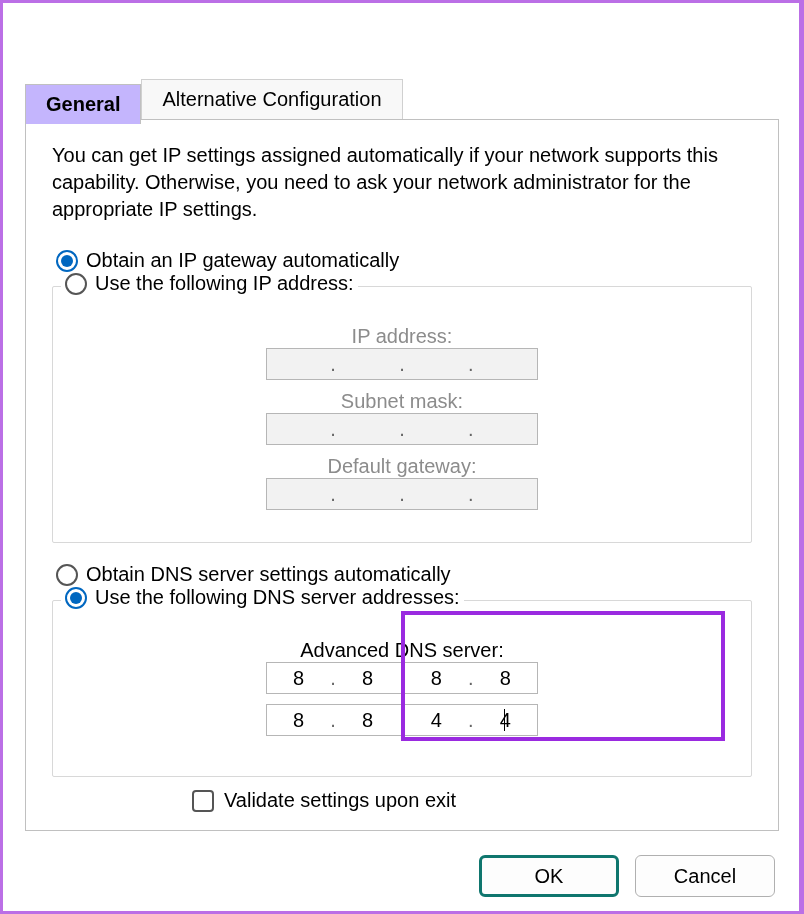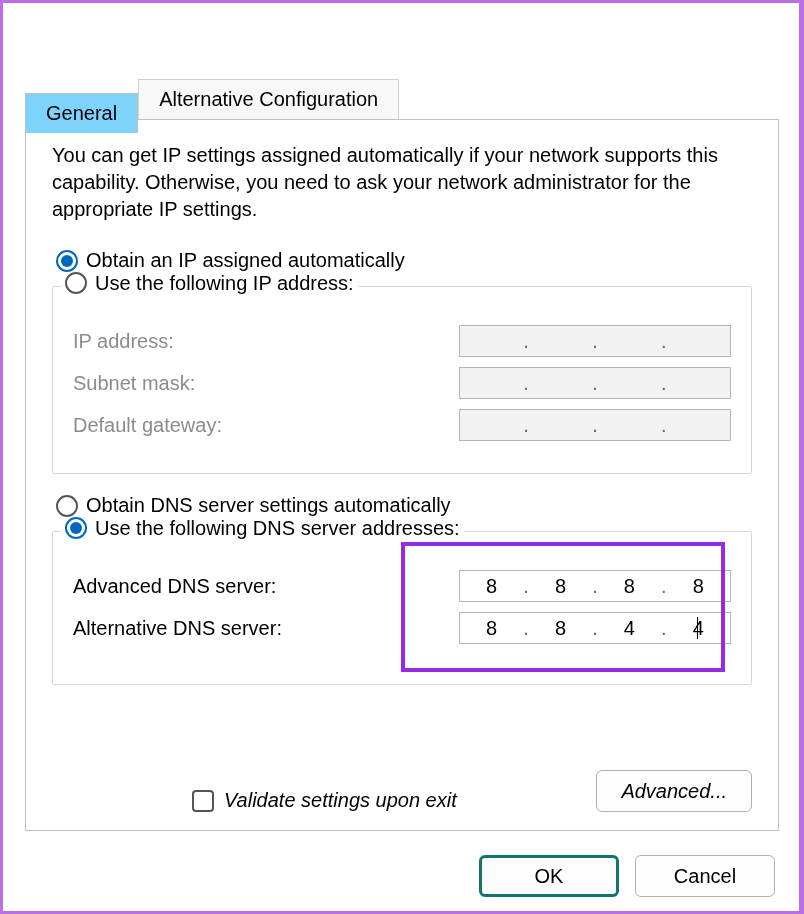--- a/index.html
+++ b/index.html
@@ -64,9 +64,10 @@
     position: relative;
   }
   .tab.active {
-    background: #7dd3fc;
+    background: #c4b5fd;
     border-color: #c0c0c0;
-    top: 14px;
+    top: 5px;
+    font-weight: bold;
   }
   .tab-panel {
     border: 1px solid #c0c0c0;

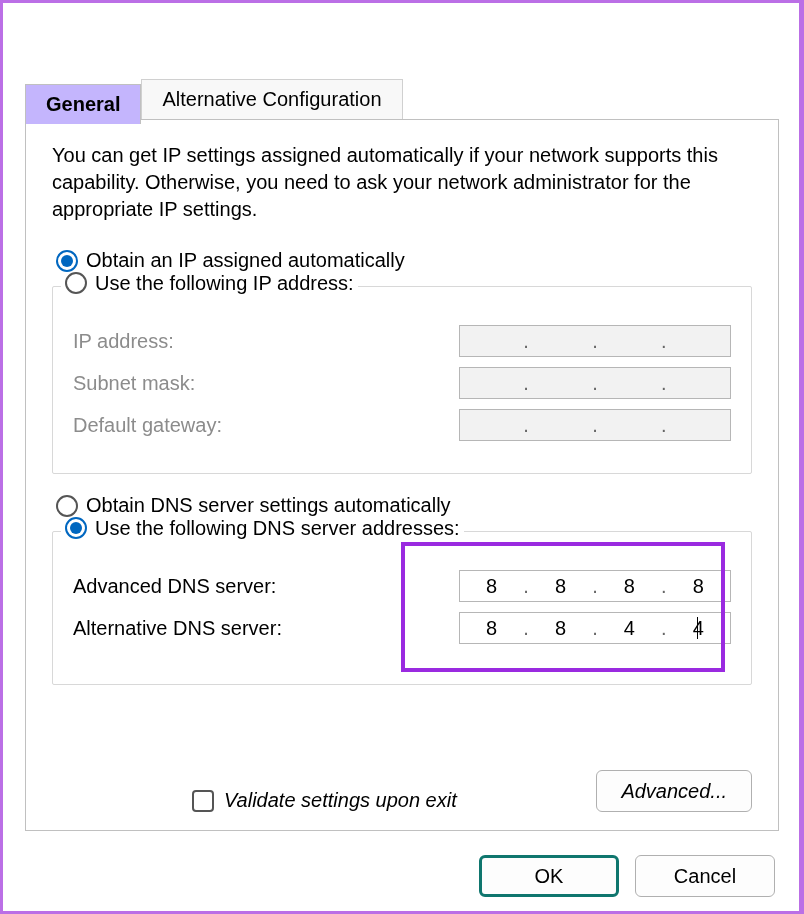--- a/index.html
+++ b/index.html
@@ -219,7 +219,7 @@
 
         <div class="radio-line">
           <span class="radio selected"></span>
-          <span>Obtain an IP assigned automatically</span>
+          <span>Obtain an IP gateway automatically</span>
         </div>
 
         <div class="groupbox" style="margin-top:14px;">

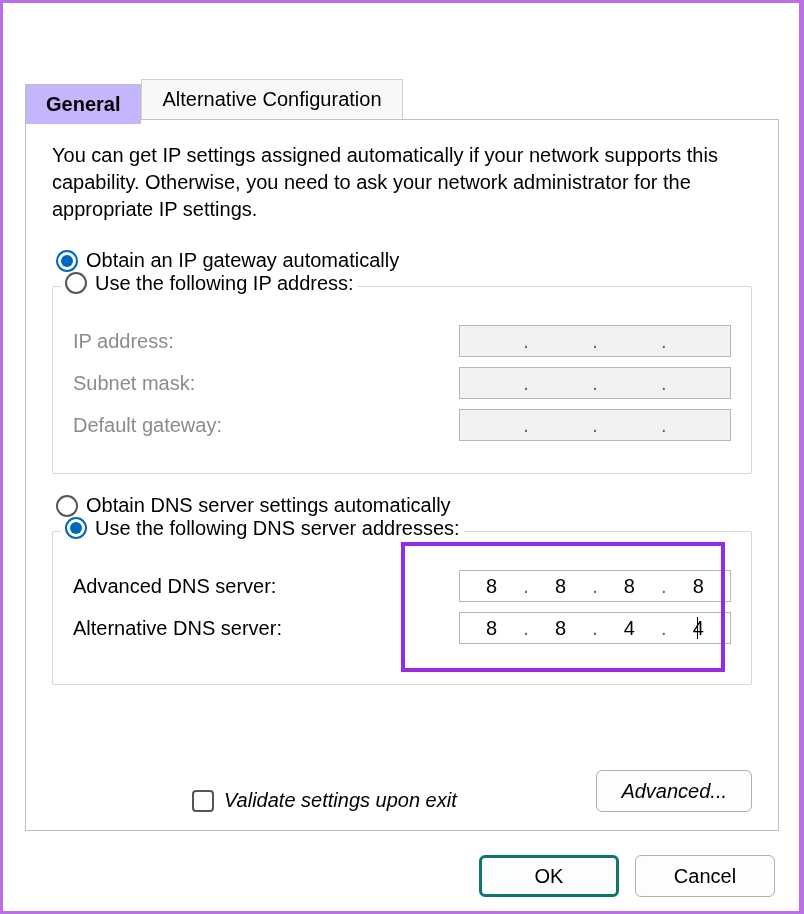--- a/index.html
+++ b/index.html
@@ -114,7 +114,7 @@
     top: -15px; left: 8px;
     background: #fff;
     padding: 0 4px;
-    display: flex; align-items: flex-start; gap: 8px;
+    display: flex; align-items: flex-end; gap: 8px;
   }
   .field-row {
     display: flex; align-items: center;

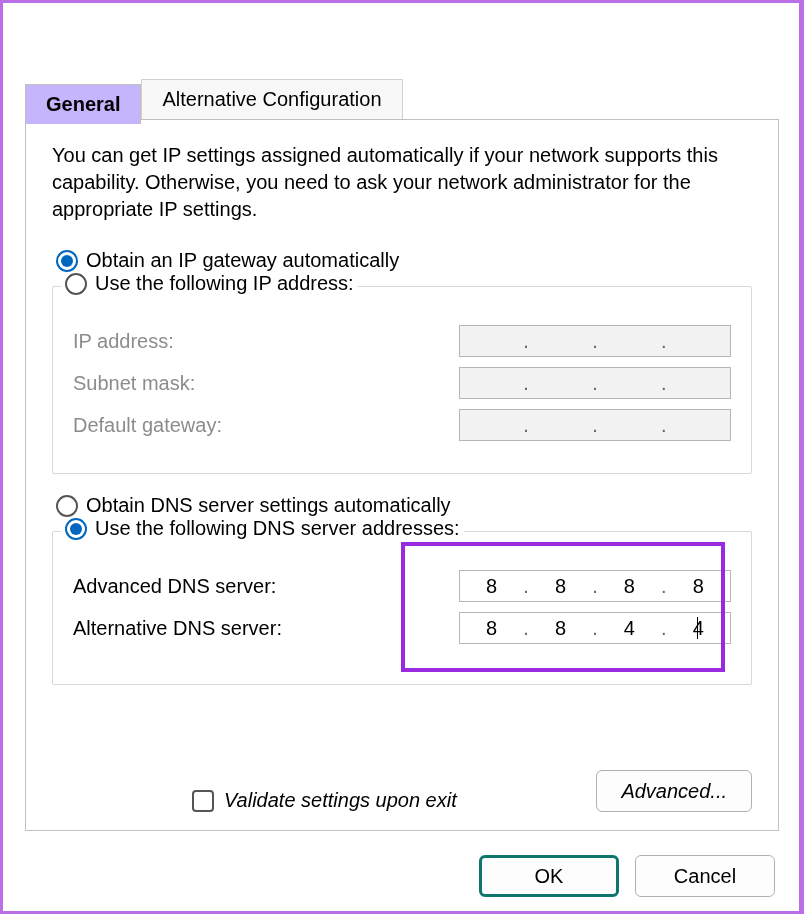--- a/index.html
+++ b/index.html
@@ -120,6 +120,7 @@
     display: flex; align-items: center;
     justify-content: space-between;
     margin: 10px 0;
+    flex-direction: column;
   }
   .field-row label {
     font-size: 20px;

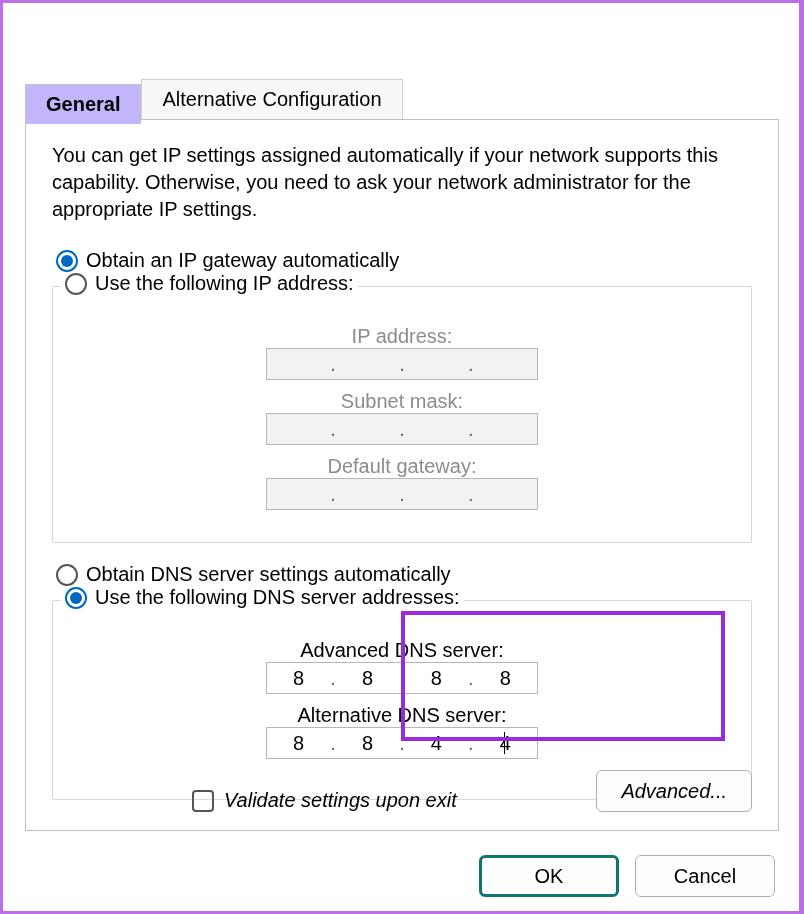--- a/index.html
+++ b/index.html
@@ -289,7 +289,6 @@
             </div>
           </div>
           <div class="field-row">
-            <label>Alternative DNS server:</label>
             <div class="ip-input enabled">
               <span class="oct">8</span>
                 <span class="ip-dot">.</span>

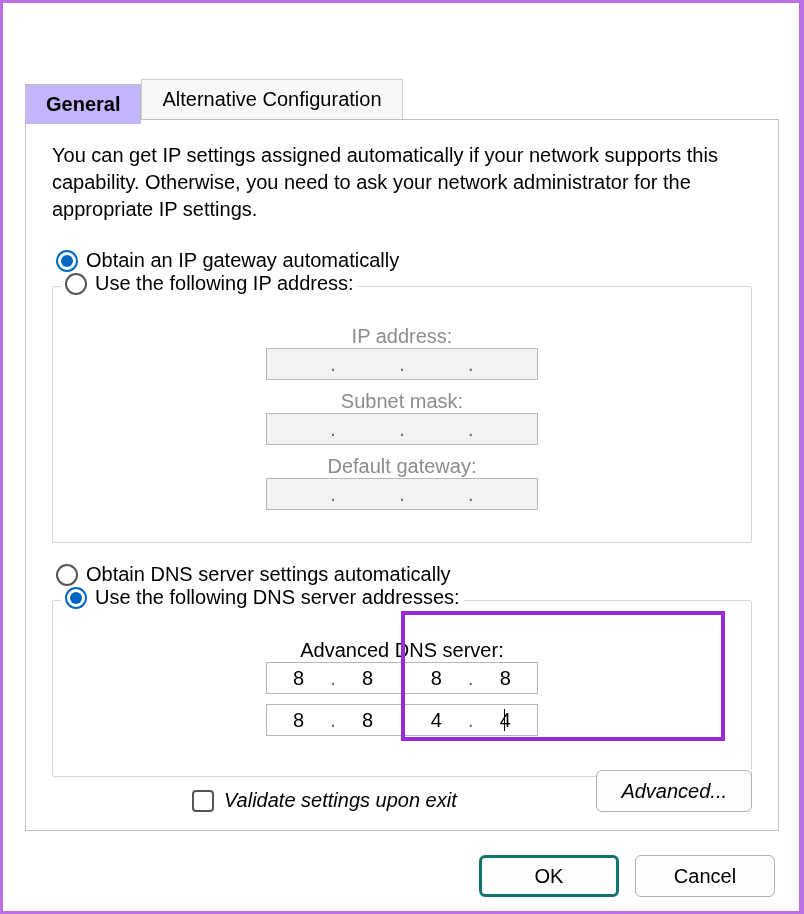--- a/index.html
+++ b/index.html
@@ -163,9 +163,8 @@
     left: 26px; right: 26px;
     bottom: 18px;
     display: flex;
-    align-items: flex-end;
+    align-items: flex-start;
     justify-content: space-between;
-    font-style: italic;
   }
   .chk {
     width: 22px; height: 22px;

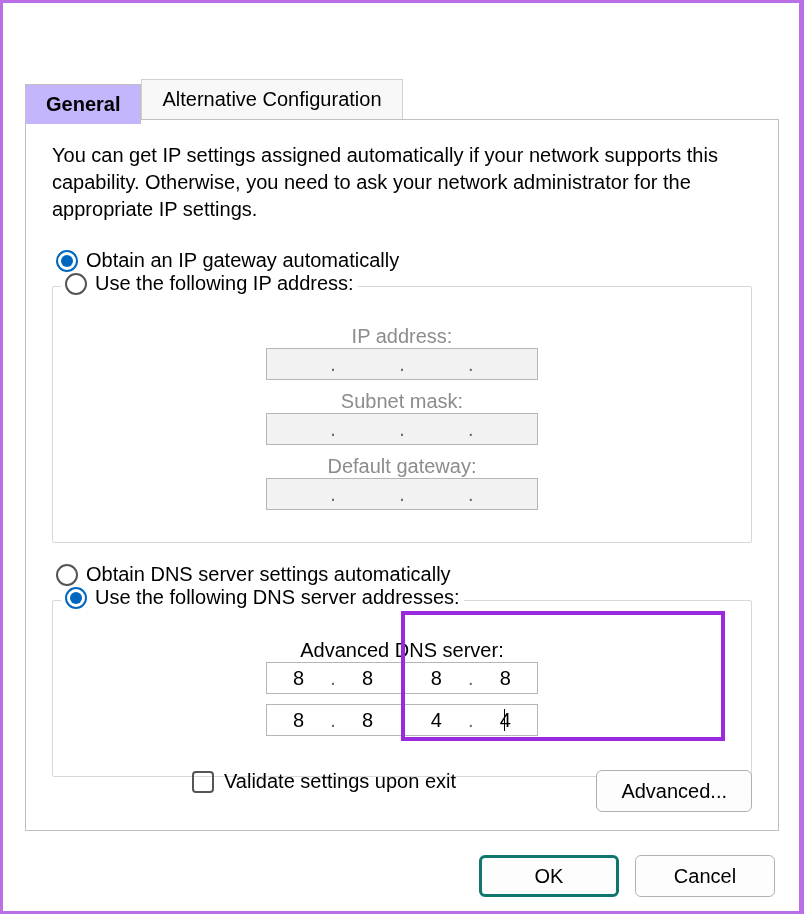--- a/index.html
+++ b/index.html
@@ -307,9 +307,6 @@
             <span class="chk"></span>
             <span>Validate settings upon exit</span>
           </div>
-          <div class="btn">
-            <span>Advanced...</span>
-          </div>
         </div>
       </div>
     </div>

